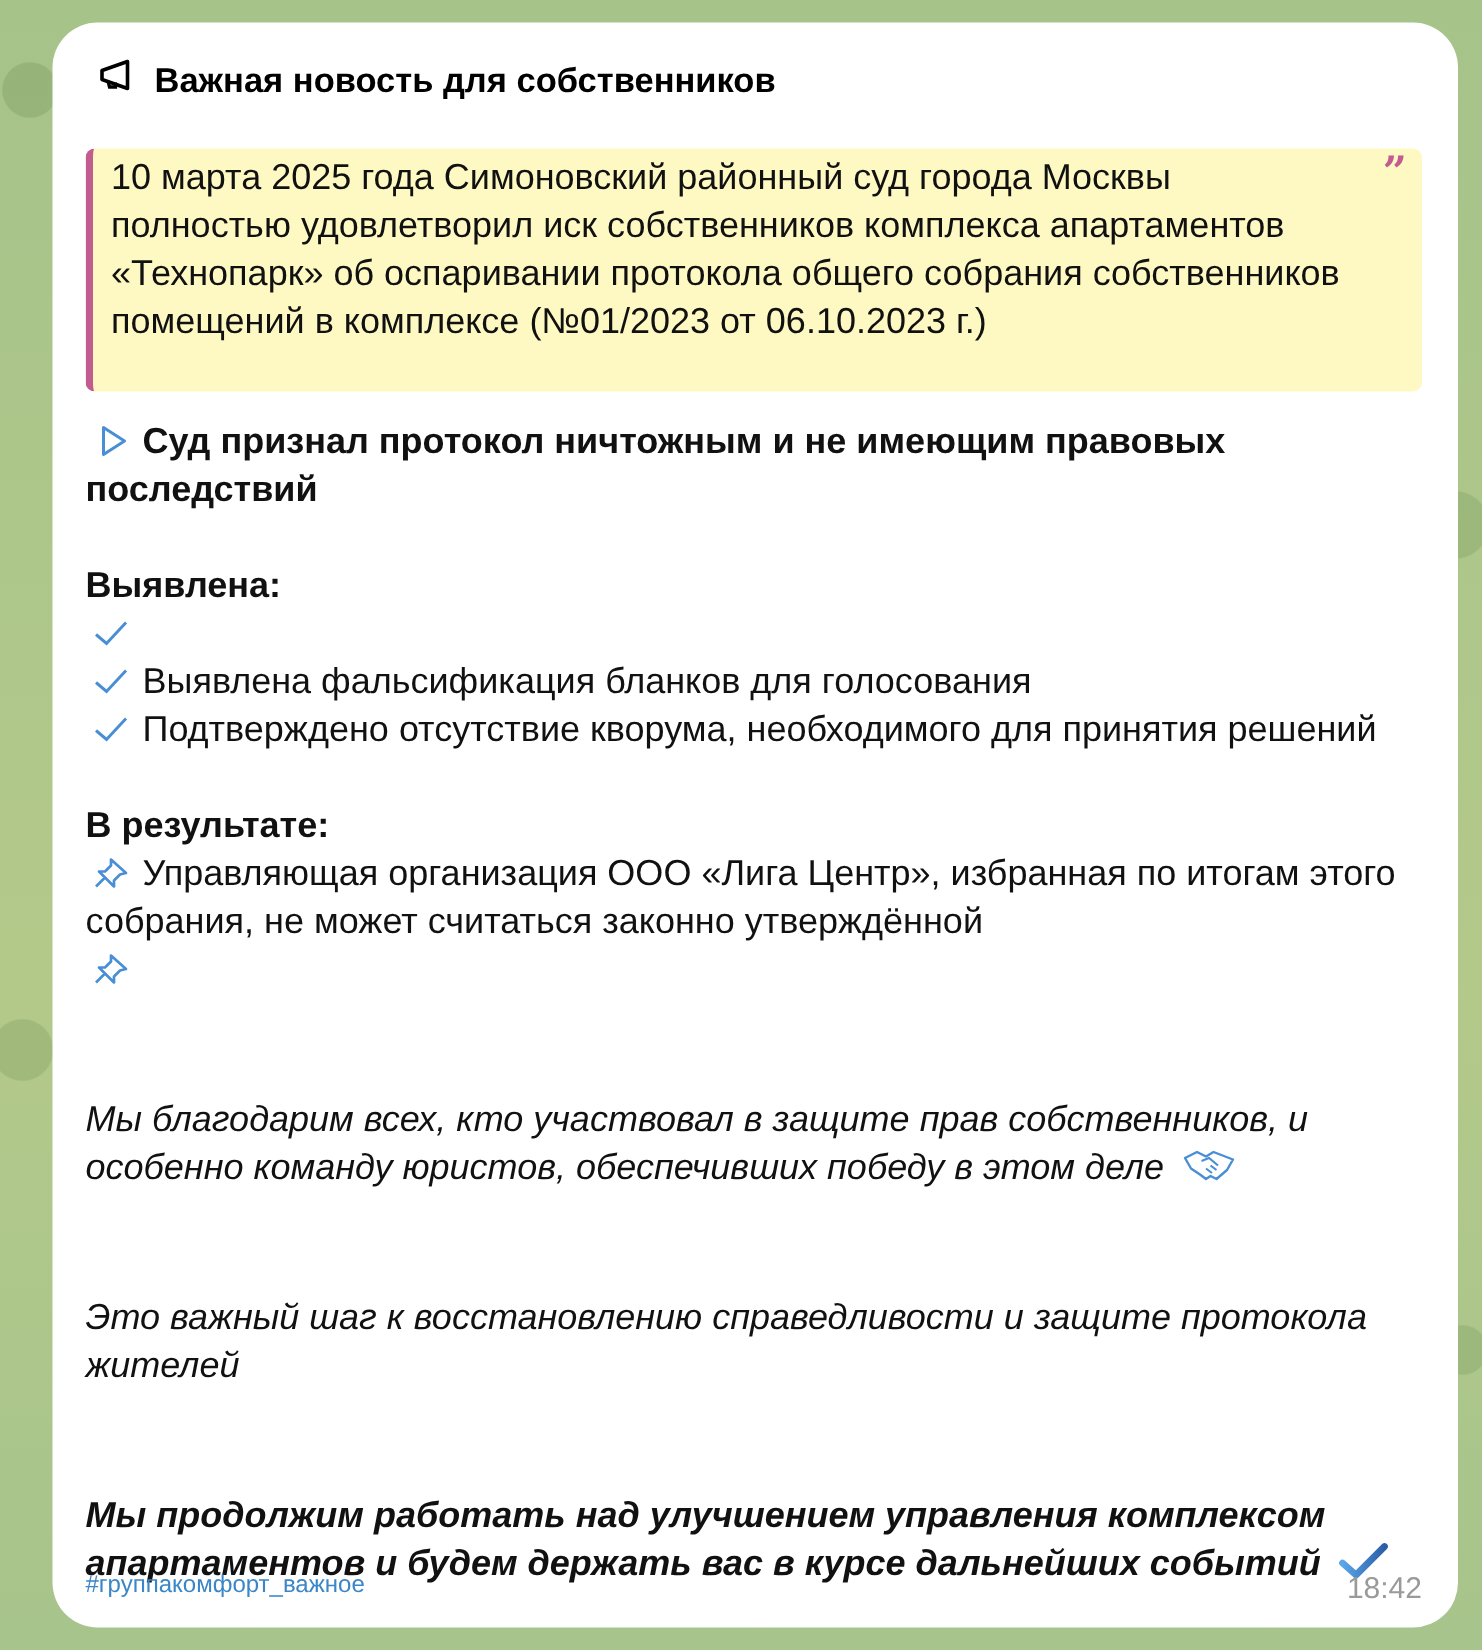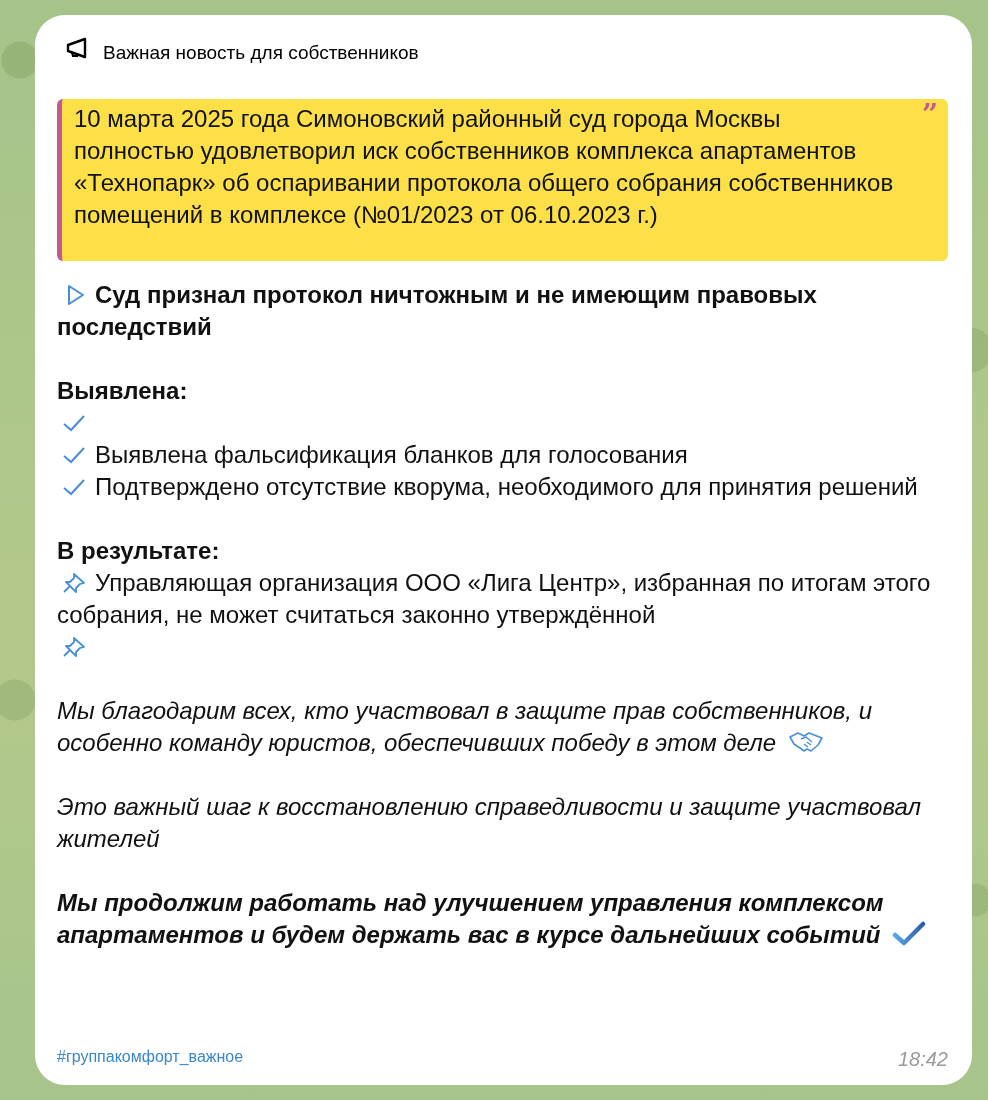--- a/index.html
+++ b/index.html
@@ -23,7 +23,7 @@
   }
   .title {
     display: flex; align-items: center; gap: 12px;
-    font-weight: normal; font-size: 19px; line-height: 32px;
+    font-weight: bold; font-size: 23px; line-height: 32px;
     margin-left: 8px; height: 32px;
   }
   .title svg { width: 26px; height: 22px; }

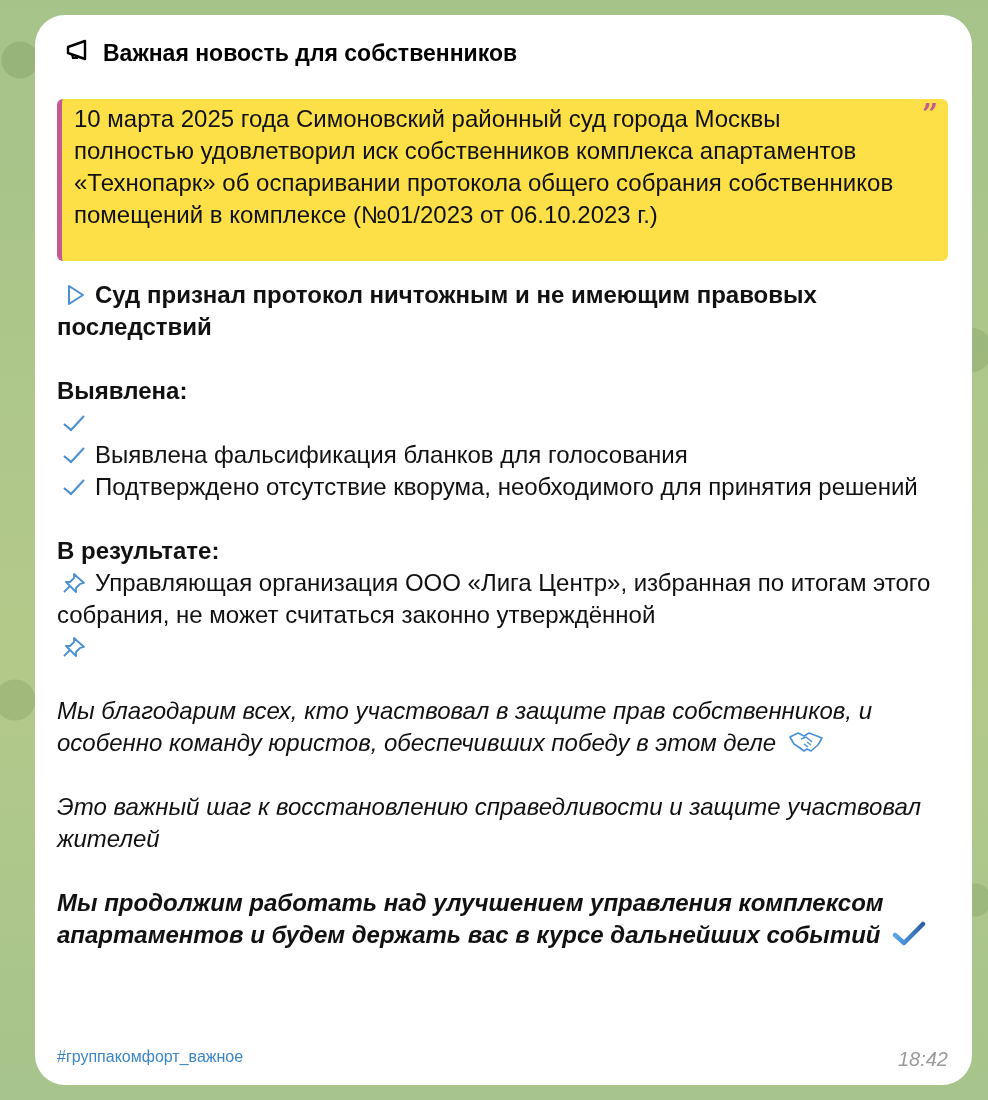--- a/index.html
+++ b/index.html
@@ -29,7 +29,7 @@
   .title svg { width: 26px; height: 22px; }
   .quote {
     margin-top: 30px; position: relative;
-    background: #fde047; border-radius: 6px;
+    background: #fef9c3; border-radius: 6px;
     border-left: 5px solid #c45b90;
     padding: 4px 50px 6px 12px;
     font-size: 24px; line-height: 32px; color: #111;

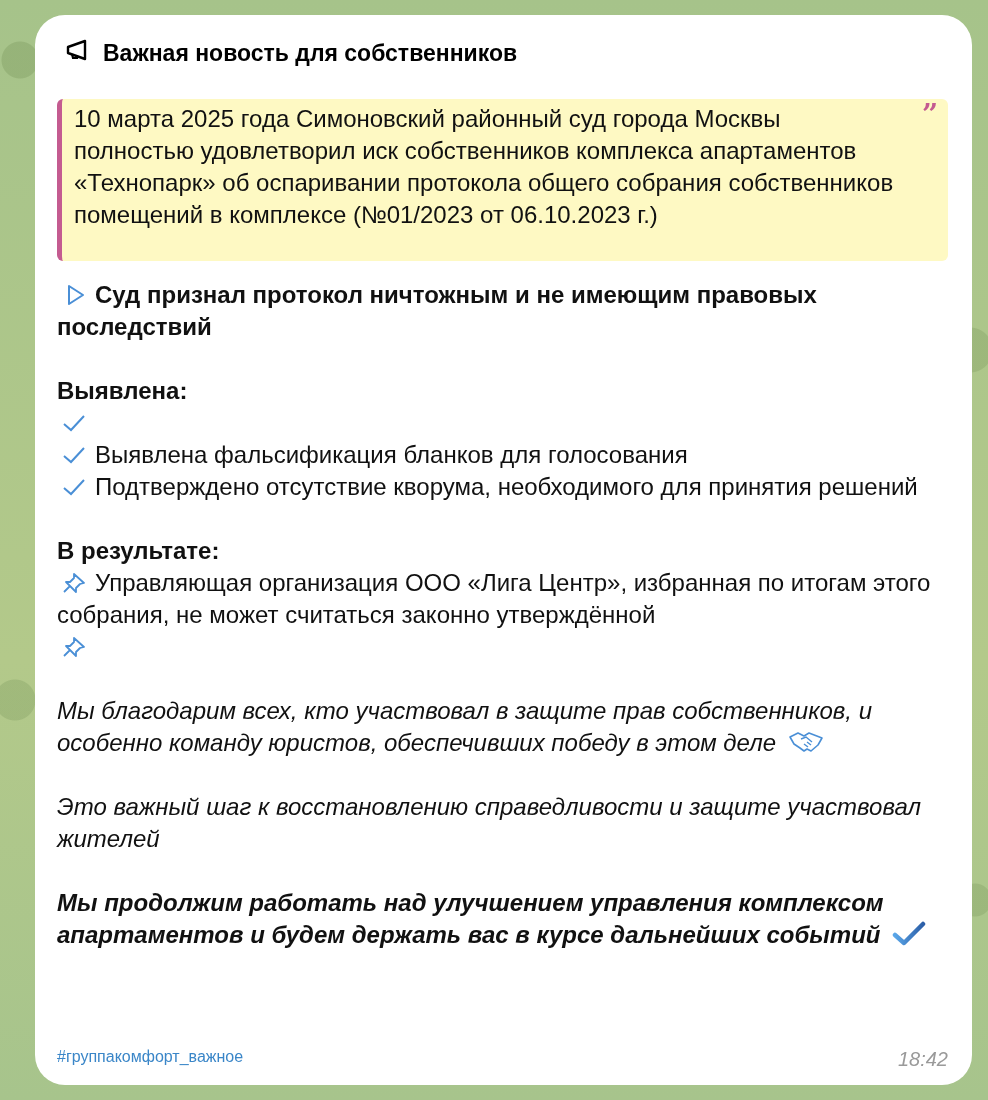--- a/index.html
+++ b/index.html
@@ -42,7 +42,7 @@
   }
   .text { font-size: 24px; line-height: 32px; color: #111; }
   .bold { font-weight: bold; }
-  .italic { font-style: italic; }
+  .italic { font-style: italic; margin-top: 36px; }
   .gap { height: 32px; }
   .ic { display: inline-block; width: 26px; height: 22px; vertical-align: -3px; margin-left: 4px; margin-right: 8px; }
   .ic svg { width: 100%; height: 100%; }

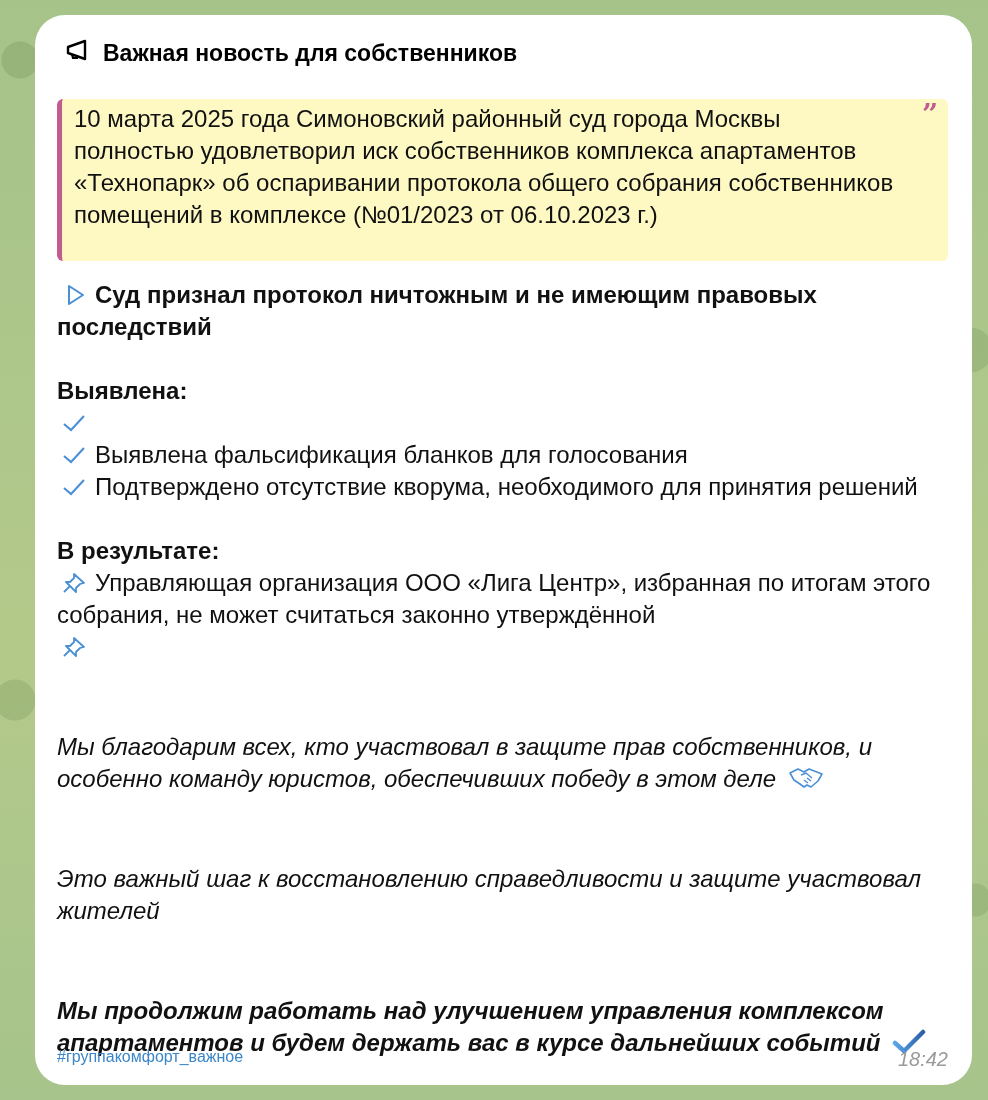--- a/index.html
+++ b/index.html
@@ -129,7 +129,7 @@
 
   <div class="gap"></div>
 
-  <div class="text italic">Это важный шаг к восстановлению справедливости и защите участвовал жителей</div>
+  <div class="text italic">Это важный шаг к восстановлению справедливости и защите протокола жителей</div>
 
   <div class="gap"></div>
 

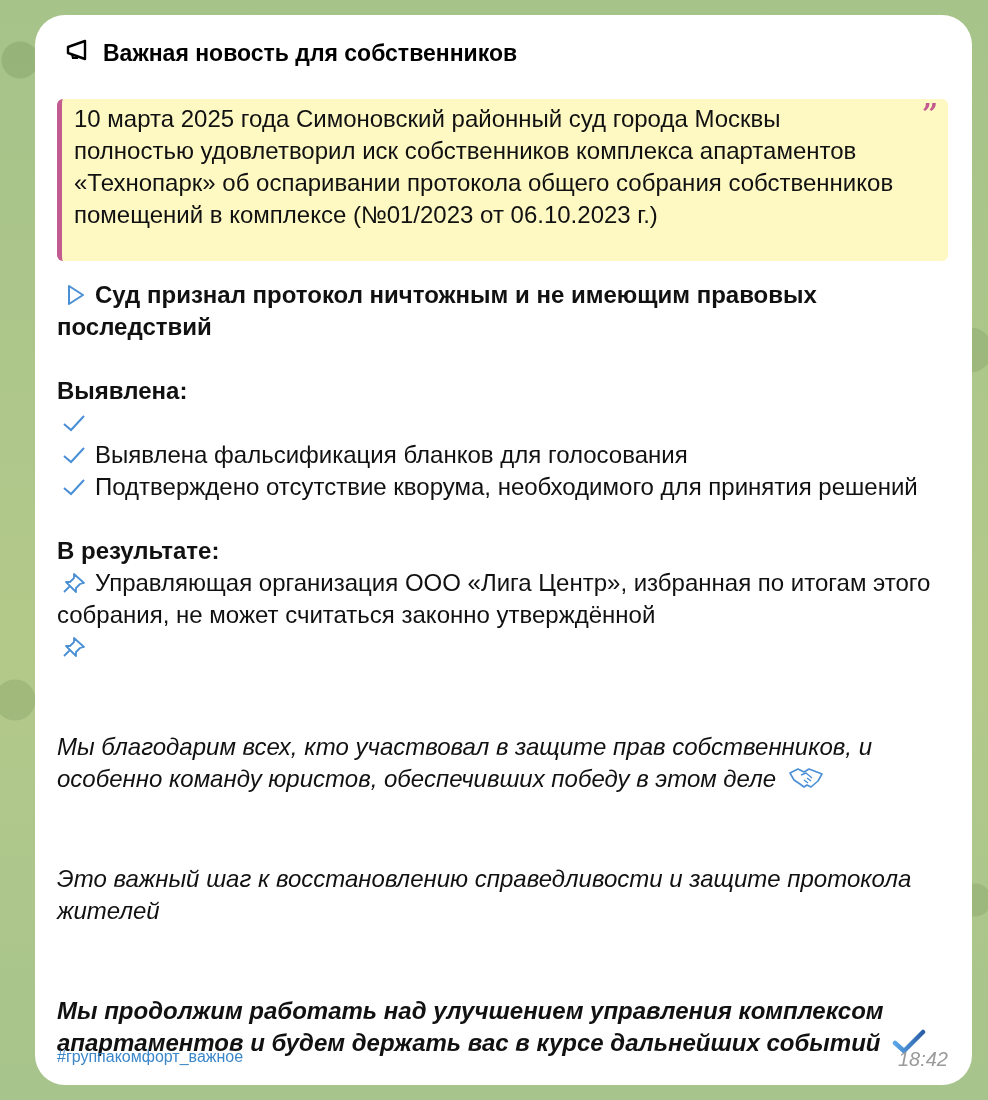--- a/index.html
+++ b/index.html
@@ -53,7 +53,7 @@
     display: flex; justify-content: space-between; align-items: flex-end;
   }
   .hashtag { color: #3a86c8; font-size: 16px; line-height: 32px; cursor: pointer; }
-  .time { color: #9a9a9a; font-size: 20px; font-style: italic; line-height: 28px; }
+  .time { color: #9a9a9a; font-size: 20px; line-height: 28px; }
 </style>
 </head>
 <body>

